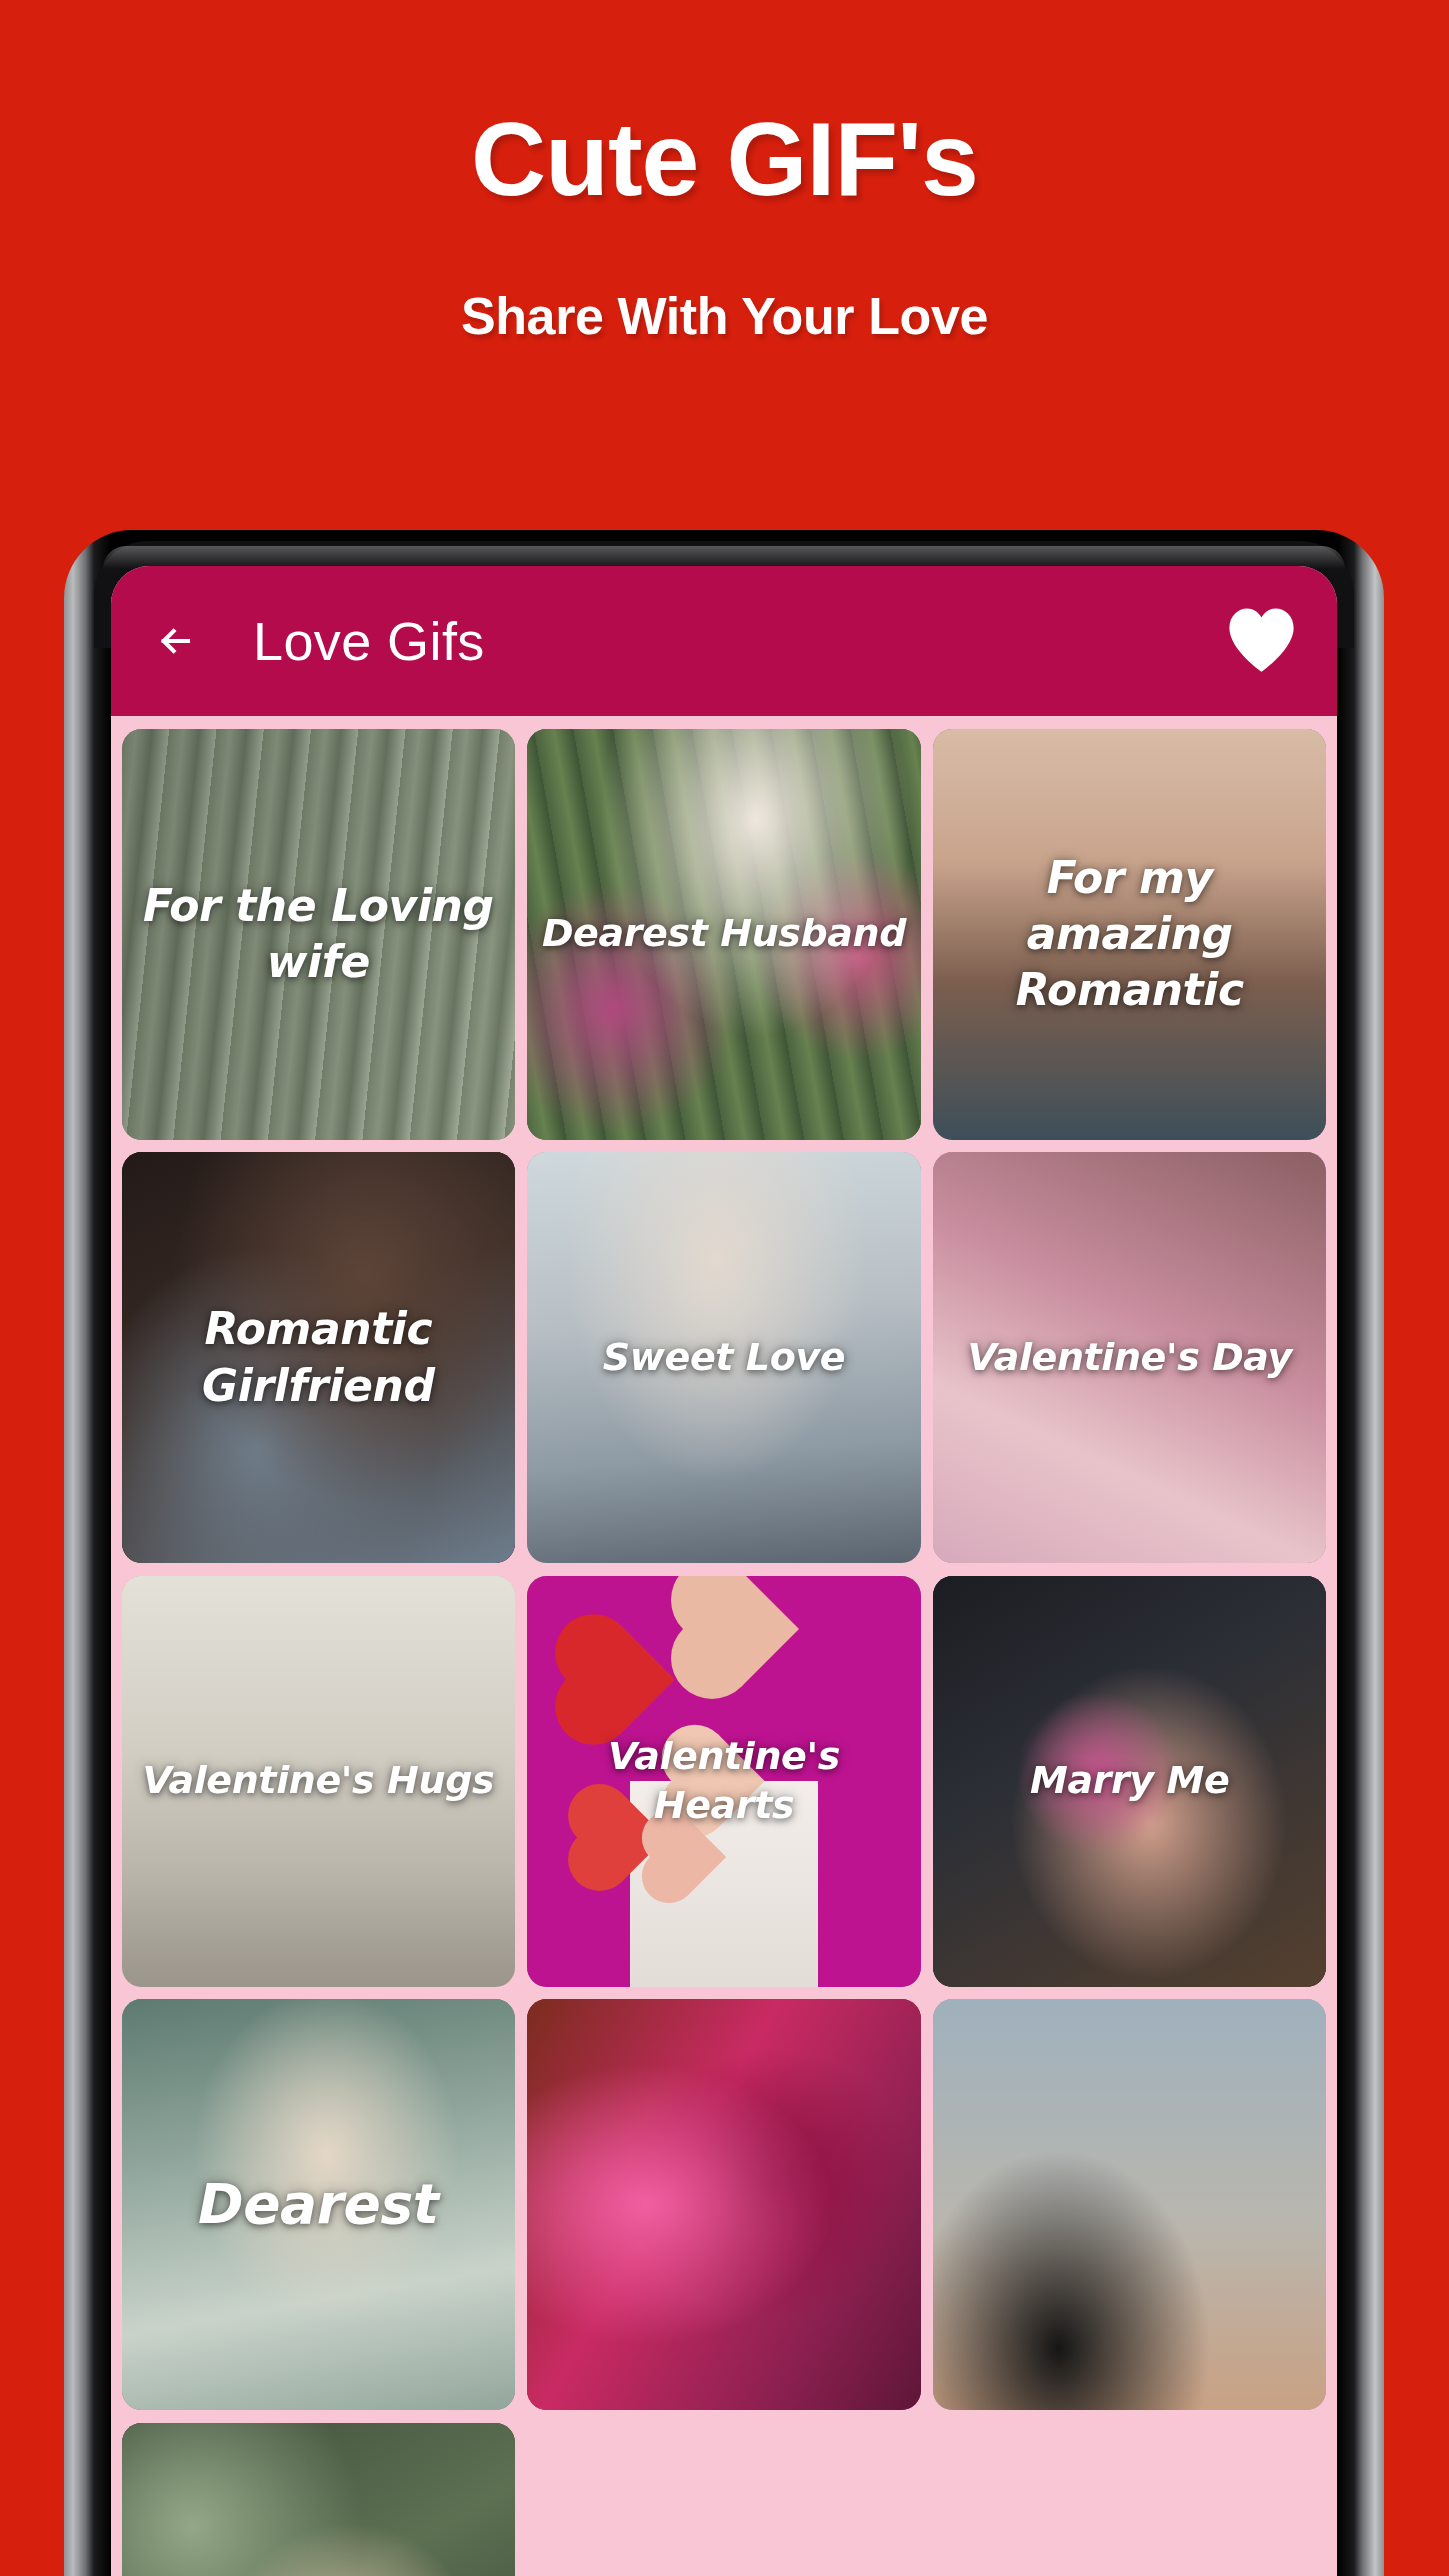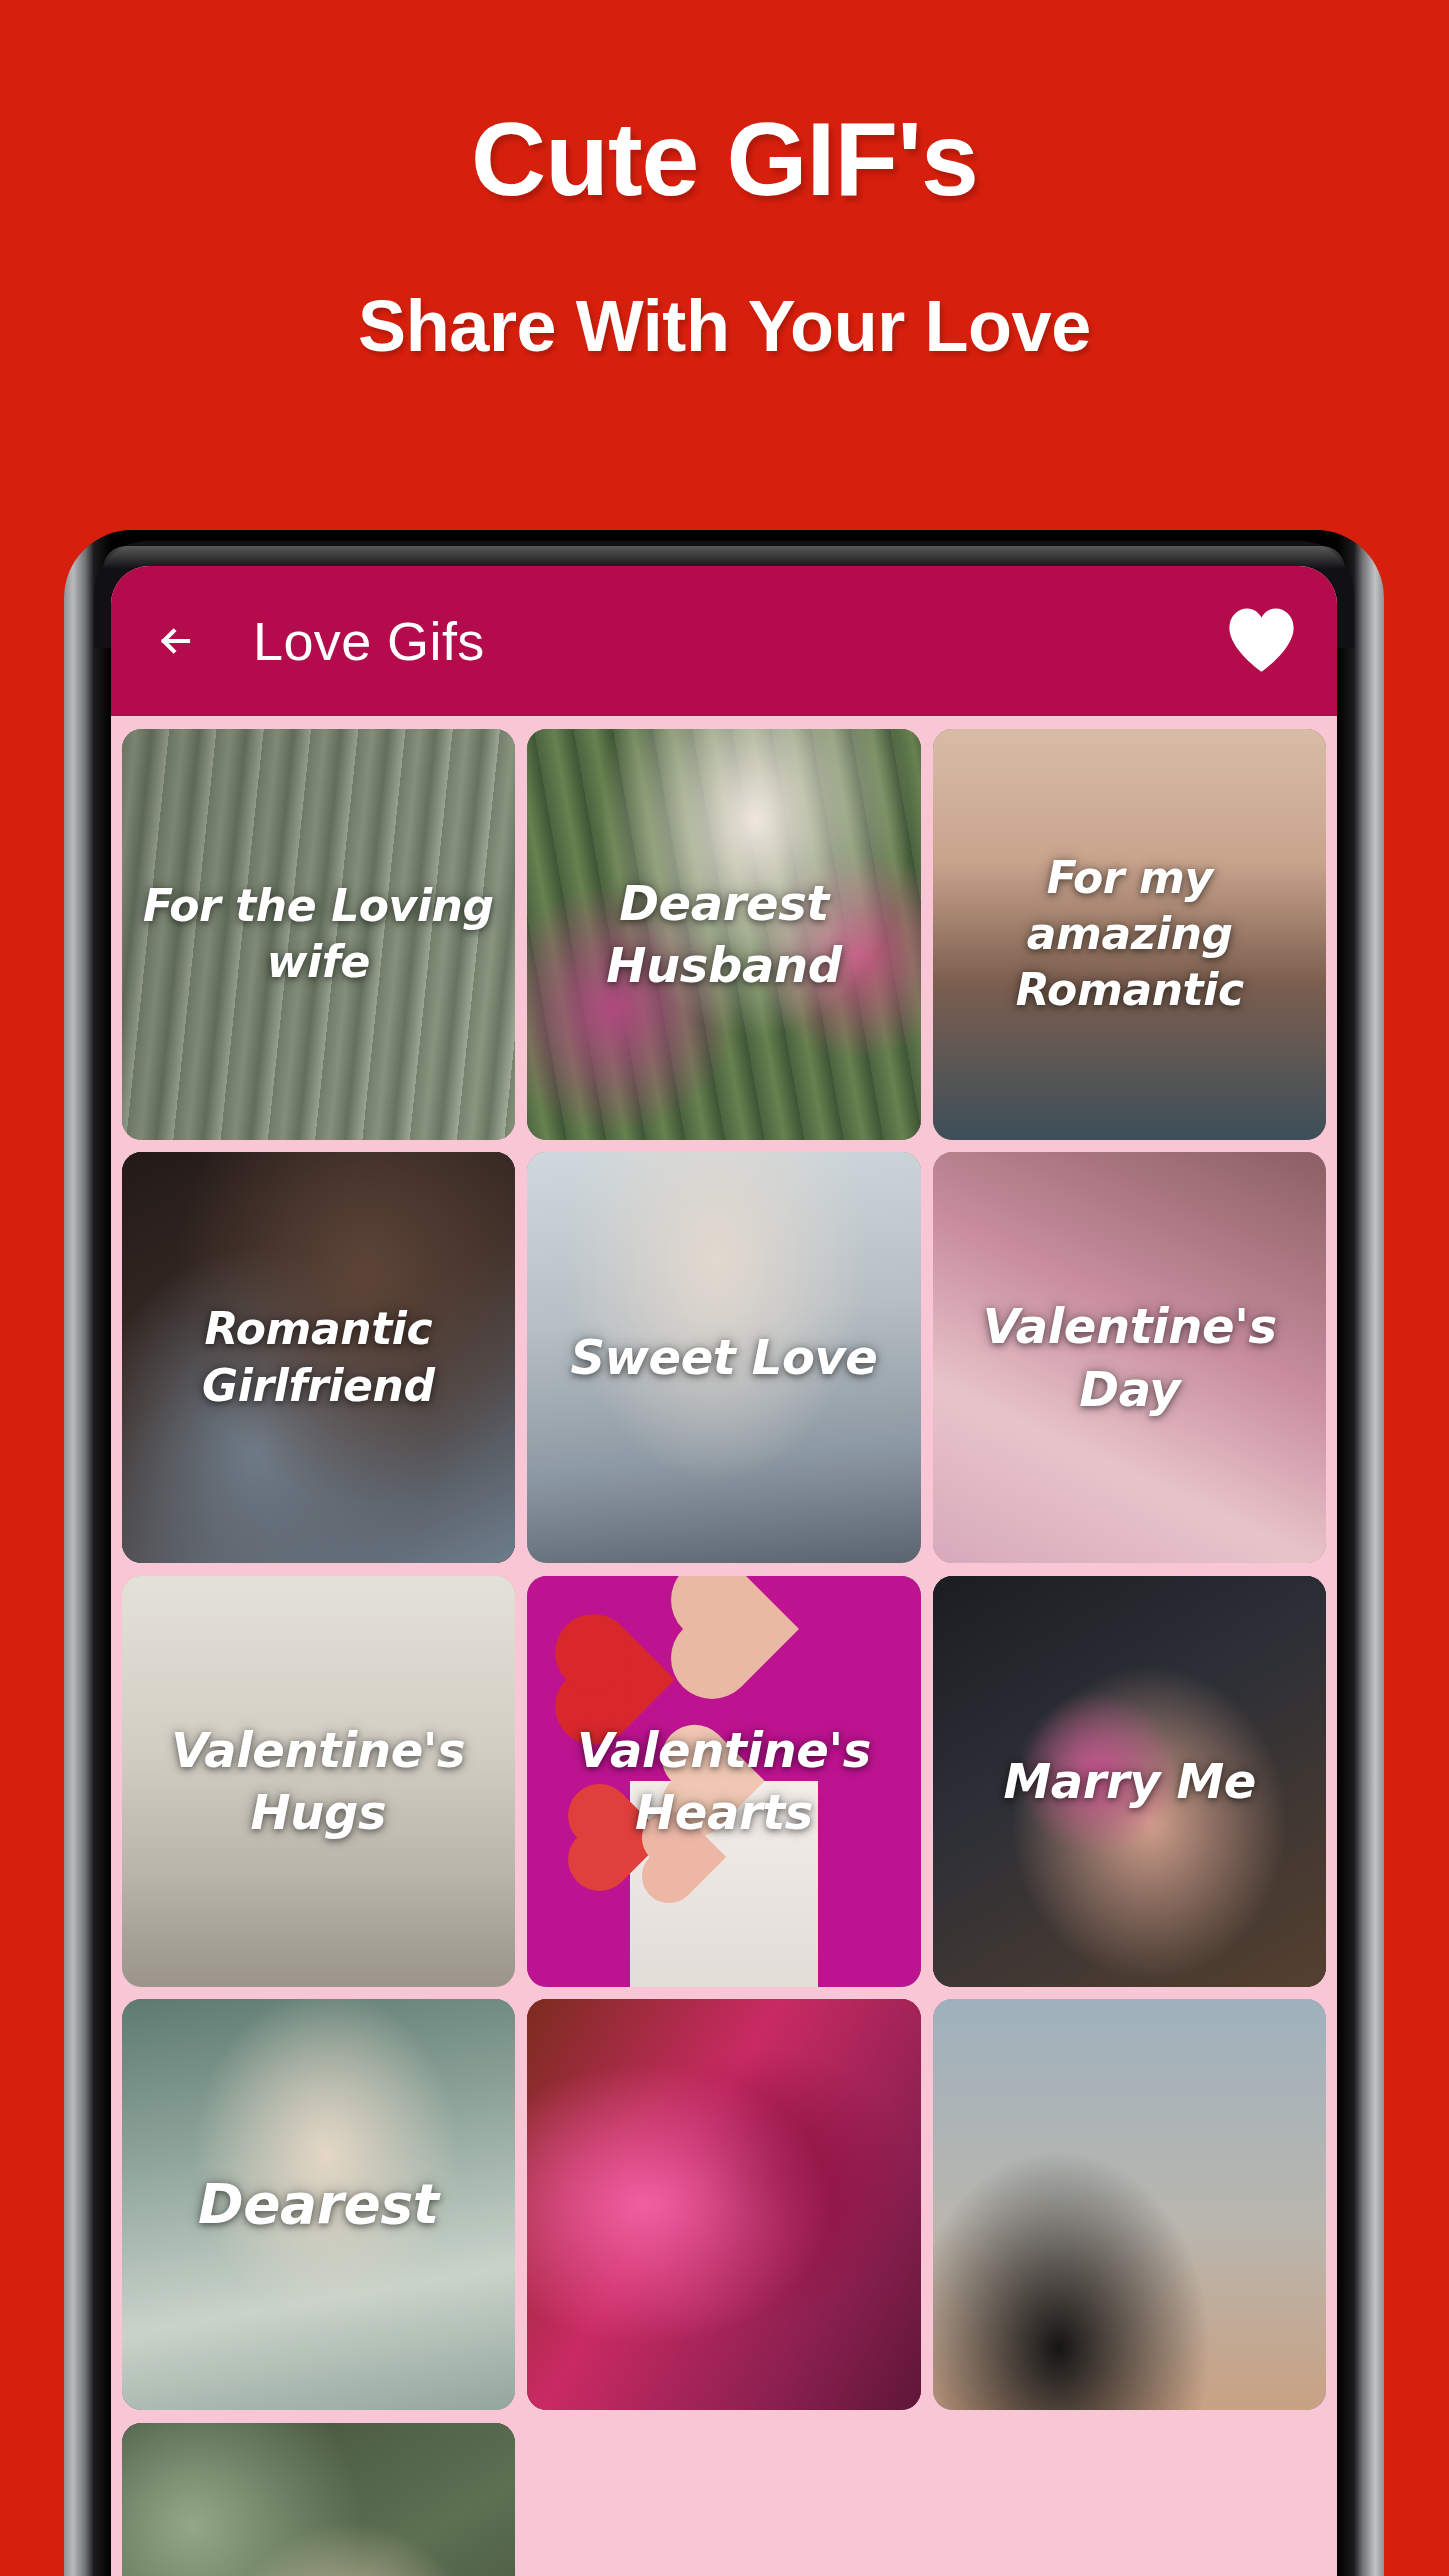--- a/index.html
+++ b/index.html
@@ -42,7 +42,7 @@
 
   .promo-subtitle {
     margin-top: 39px;
-    font-size: 72px;
+    font-size: 52px;
     font-weight: bold;
     color: #FFFFFF;
     letter-spacing: -0.4px;

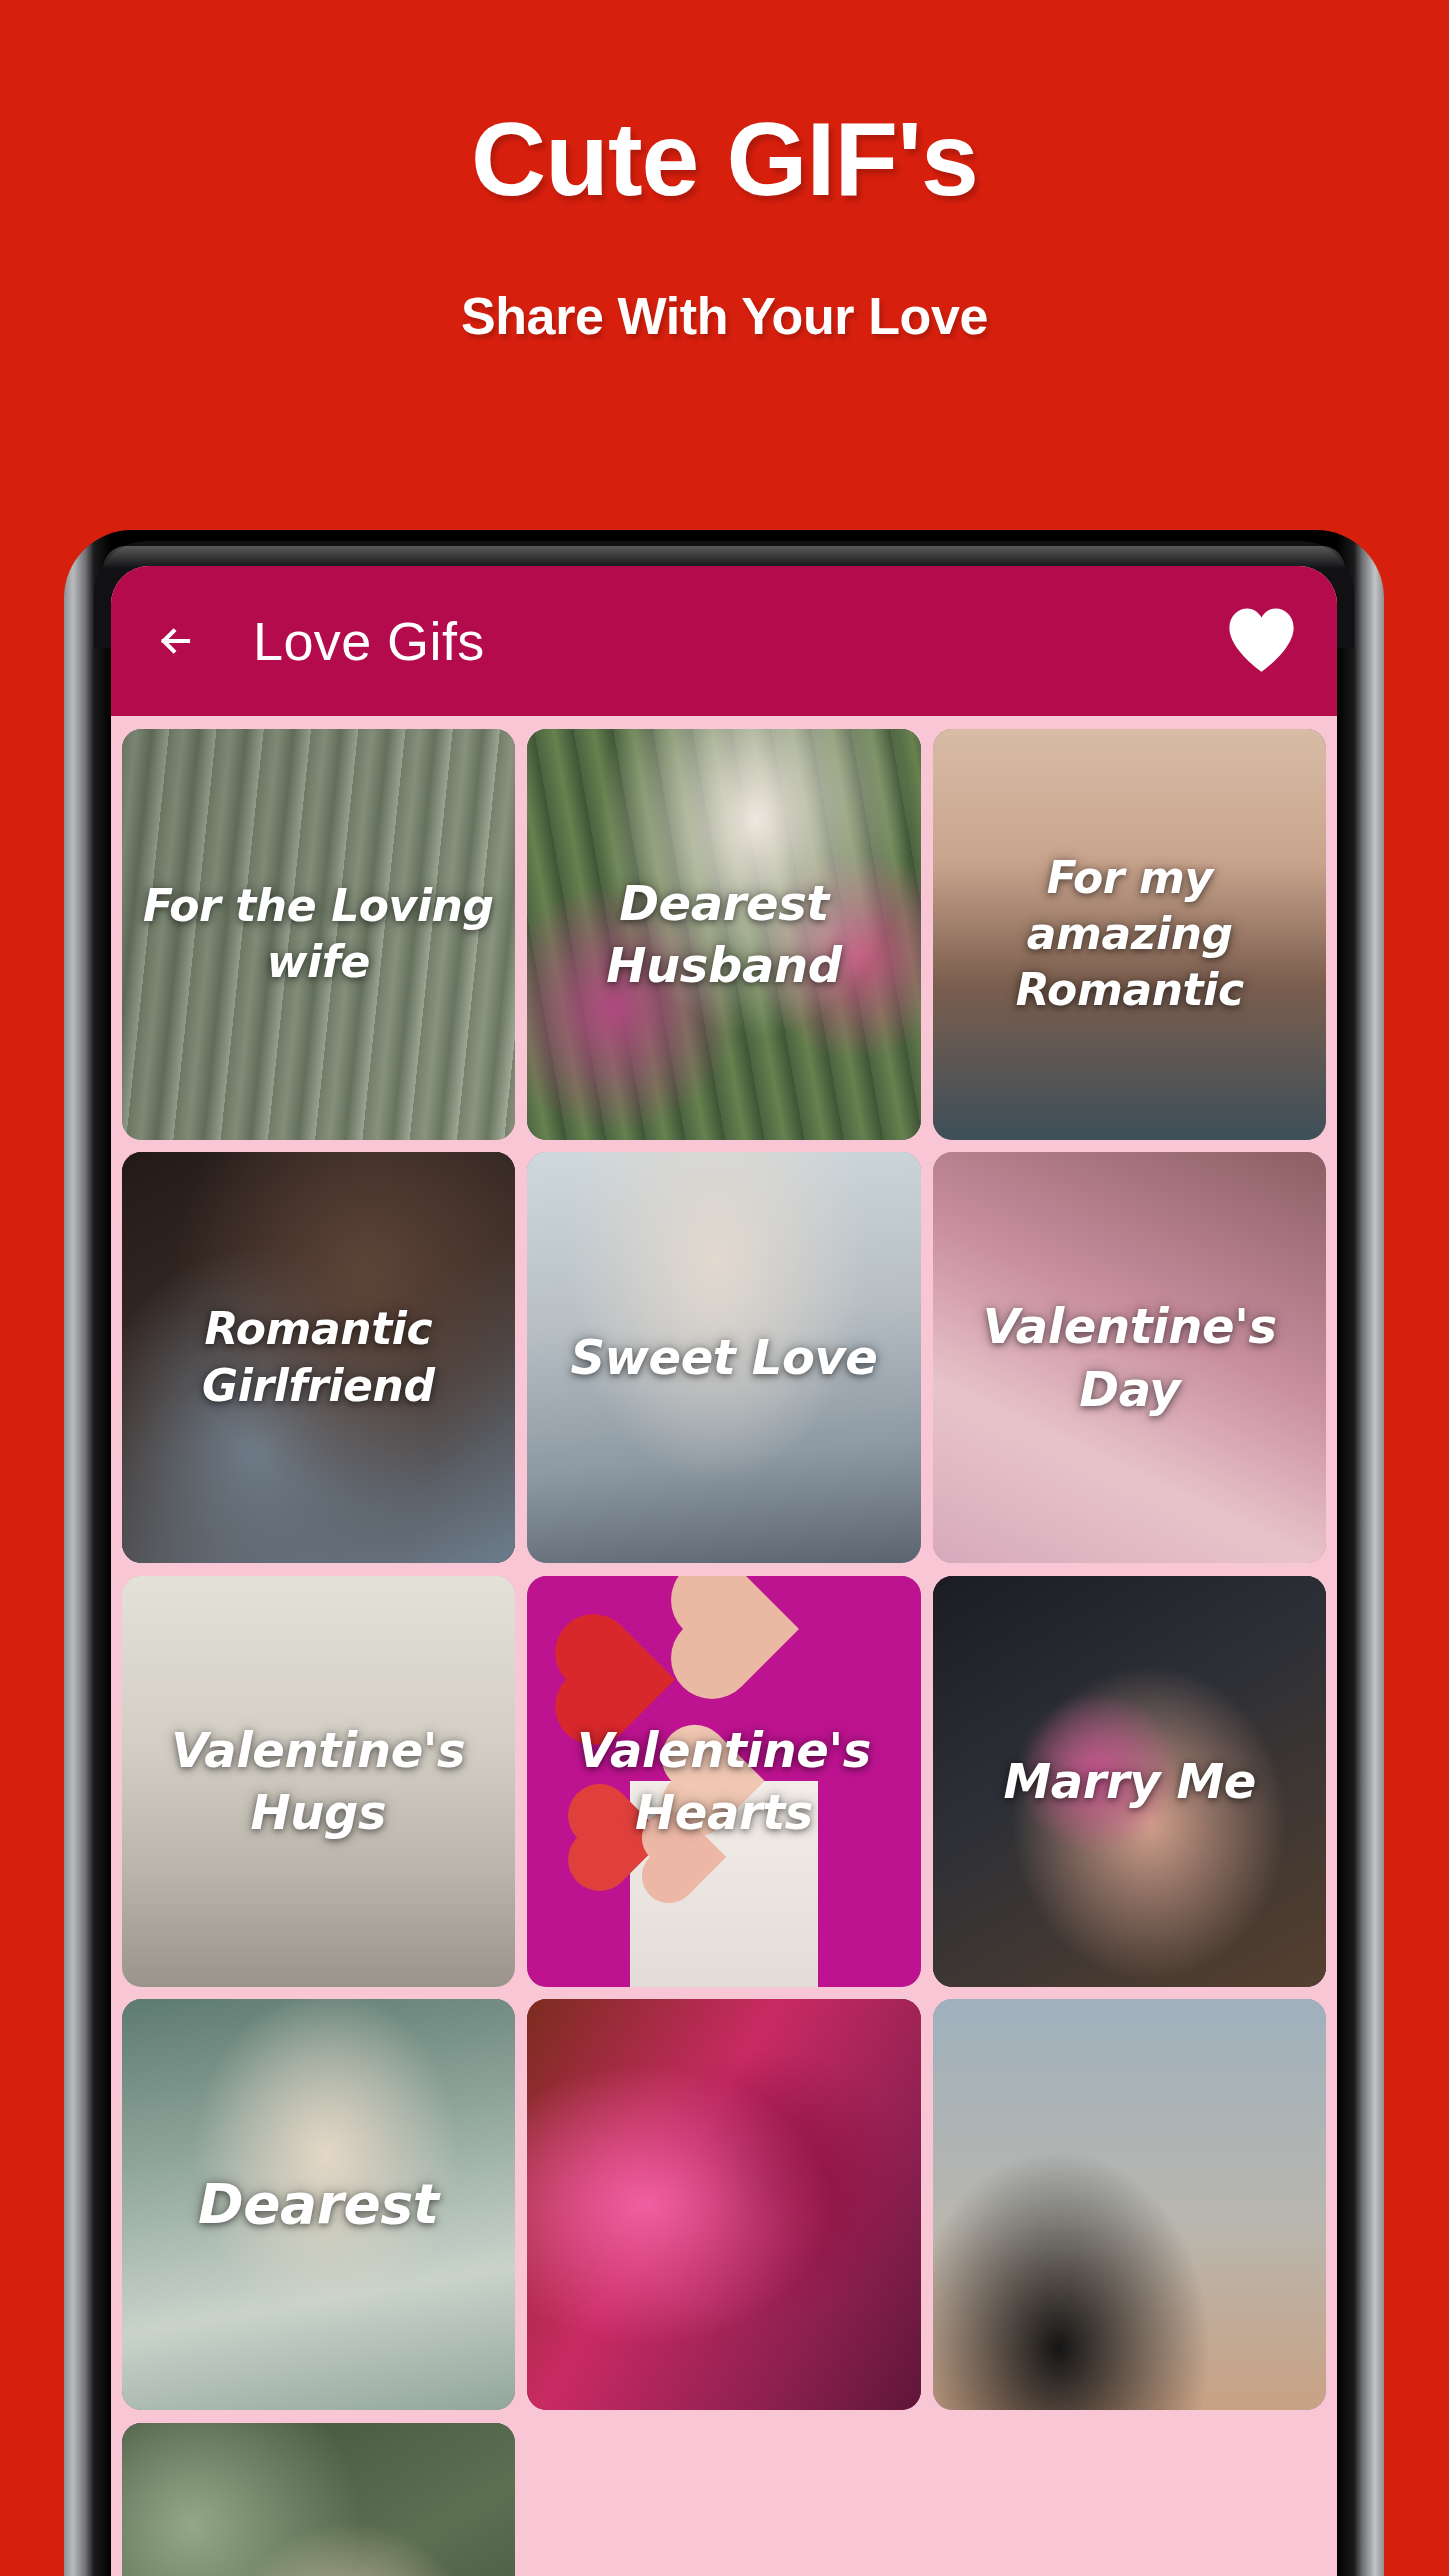--- a/index.html
+++ b/index.html
@@ -174,7 +174,7 @@
     font-family: "DejaVu Sans", sans-serif;
     font-style: italic;
     font-weight: bold;
-    font-size: 48px;
+    font-size: 38px;
     line-height: 1.30;
     letter-spacing: -0.4px;
     text-shadow: 0 1.8px 6.3px rgba(0,0,0,0.45), 0 0 14.3px rgba(0,0,0,0.30);

